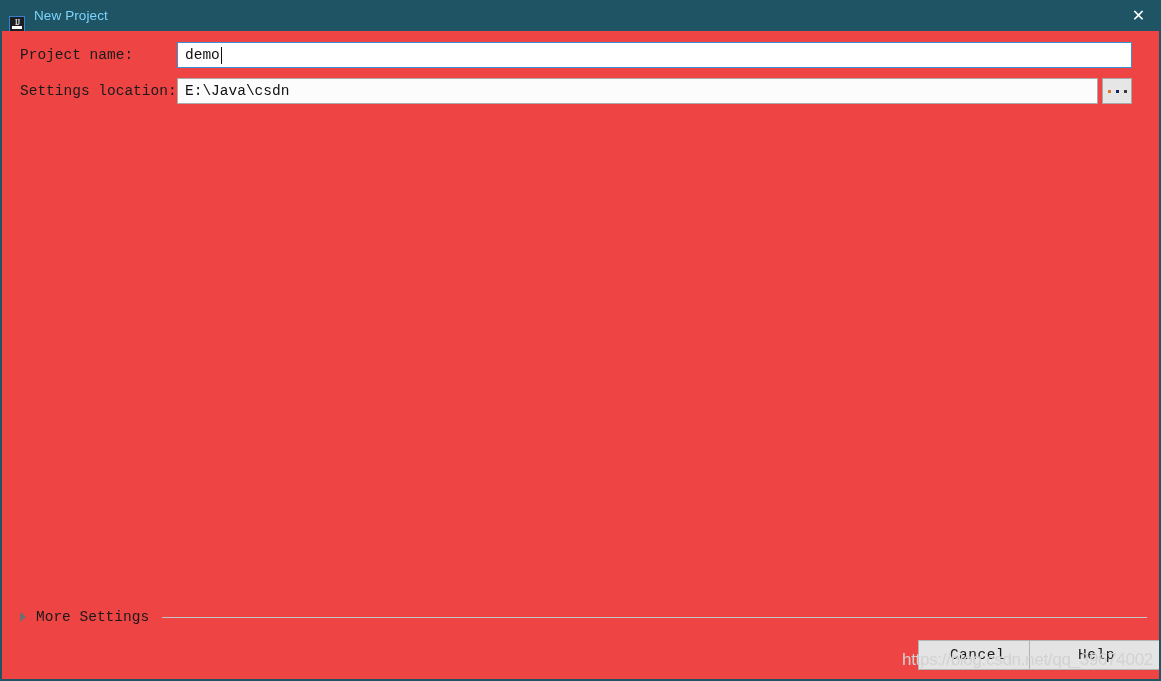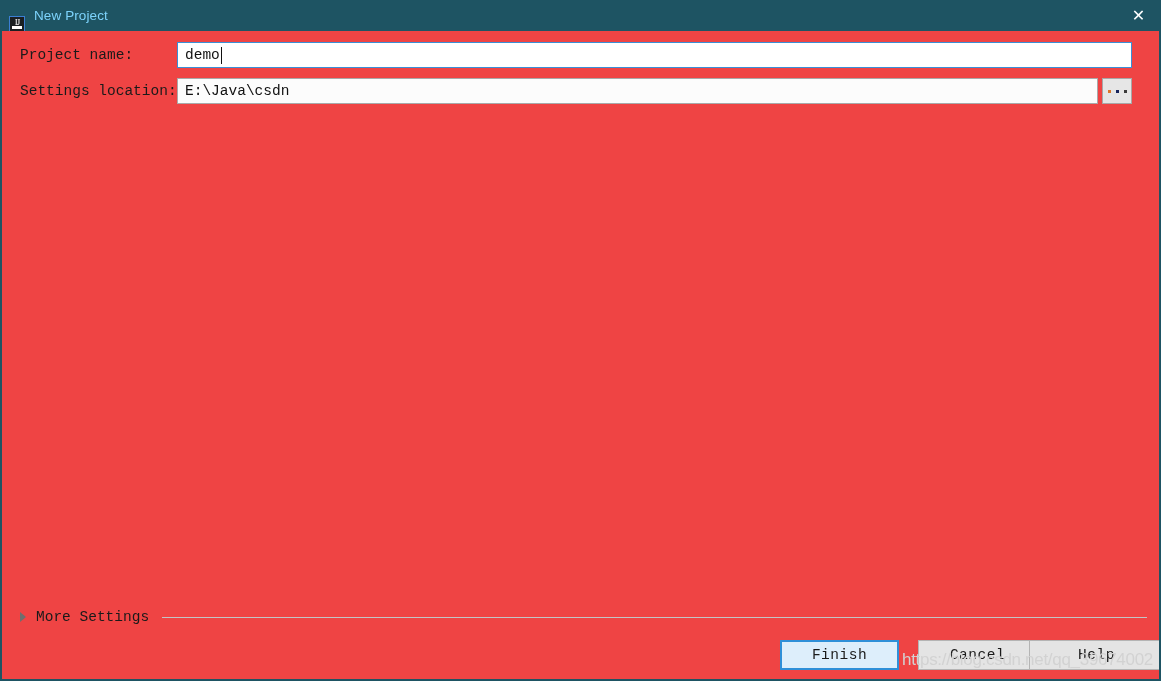--- a/index.html
+++ b/index.html
@@ -294,7 +294,6 @@
     </div>
 
     <div class="footer">
-      <div class="btn btn-finish">Finish</div>
       <div class="btn btn-cancel">Cancel</div>
       <div class="btn btn-help">Help</div>
     </div>

